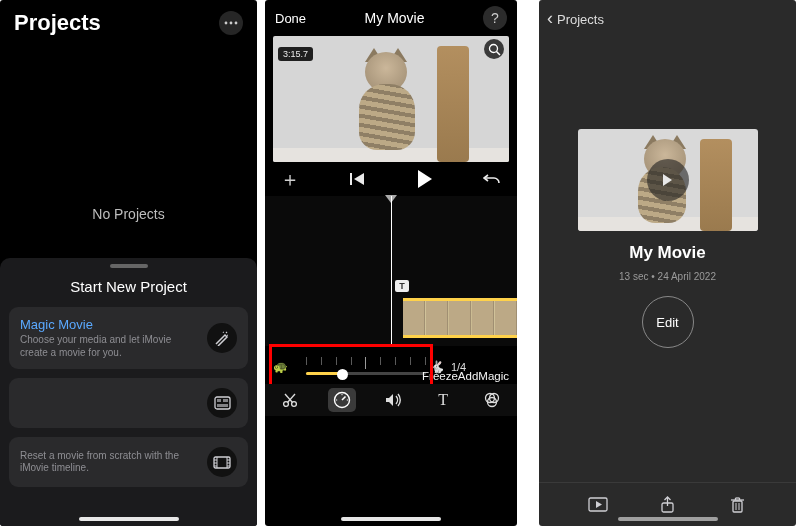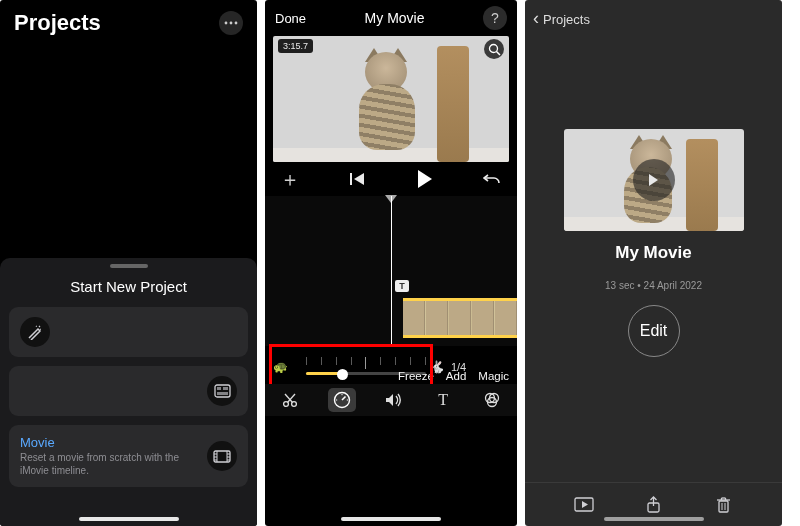--- a/index.html
+++ b/index.html
@@ -7,7 +7,7 @@
   .stage { display: flex; width: 800px; height: 526px; }
   .col { position: relative; height: 100%; overflow: hidden; }
   .c1 { width: 257px; background: #000; border-radius: 3px; margin-right: 8px; }
-  .c2 { width: 252px; background: #000; border-radius: 3px; margin-right: 8px; }
+  .c2 { width: 252px; background: #000; border-radius: 3px; margin-right: 22px; }
   .c3 { width: 257px; background: #2a2a2a; border-radius: 3px; }
 
   .row { display: flex; align-items: center; }

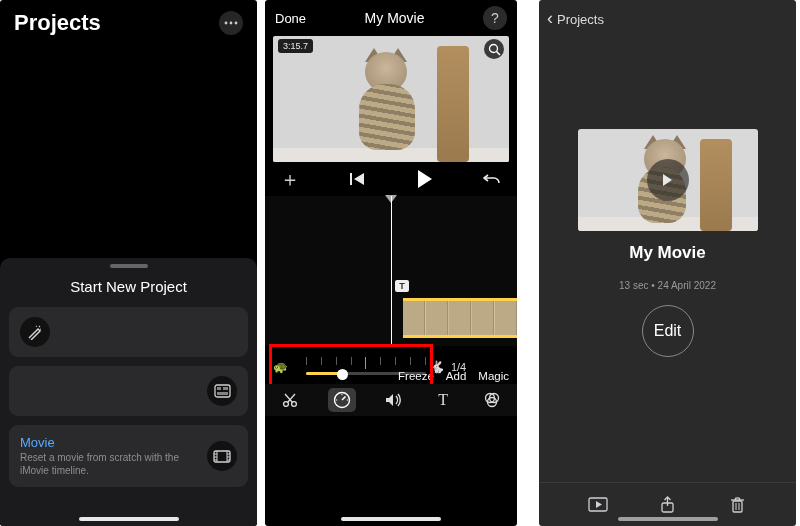--- a/index.html
+++ b/index.html
@@ -34,7 +34,7 @@
   .done { color: #fff; }
   .c2-title { flex: 1; text-align: center; font-size: 14px; }
   .preview { position: relative; margin: 4px 8px 0 8px; height: 126px; border-radius: 2px; overflow: hidden; background: #d6d6d6; }
-  .durbadge { position: absolute; top: 3px; left: 5px; background: #1f1f1f; color: #eaeaea; font-size: 9px; padding: 2px 5px; border-radius: 3px; }
+  .durbadge { position: absolute; top: 11px; left: 5px; background: #1f1f1f; color: #eaeaea; font-size: 9px; padding: 2px 5px; border-radius: 3px; }
   .mag { position: absolute; top: 3px; right: 5px; width: 20px; height: 20px; border-radius: 50%; background: rgba(30,30,30,.85); display: flex; align-items: center; justify-content: center; }
   .floor { position: absolute; left: 0; right: 0; bottom: 0; height: 14px; background: #e6e3df; }
   .post { position: absolute; right: 40px; top: 10px; width: 32px; height: 116px; background: linear-gradient(#b38f5f,#9a7a4e); border-radius: 4px; }

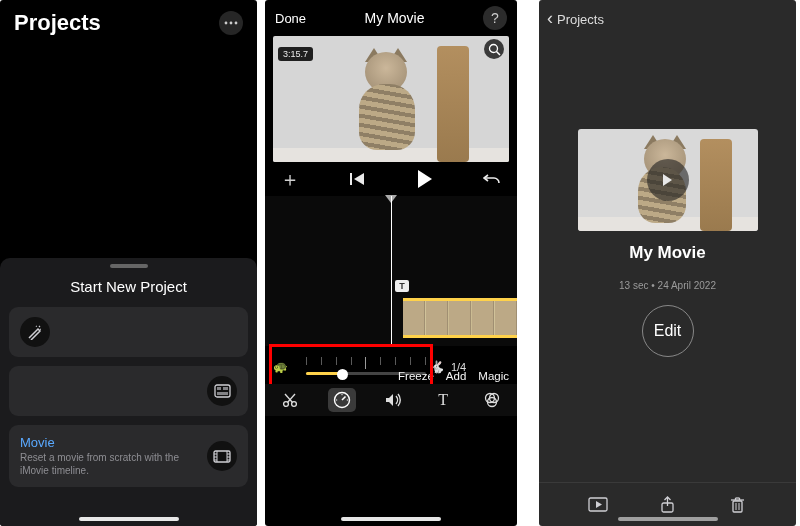--- a/index.html
+++ b/index.html
@@ -105,6 +105,7 @@
           </svg>
       </div>
     </div>
+    <div class="c1-empty">No Projects</div>
 
     <div class="c1-bottom">
       <div class="grab"></div>

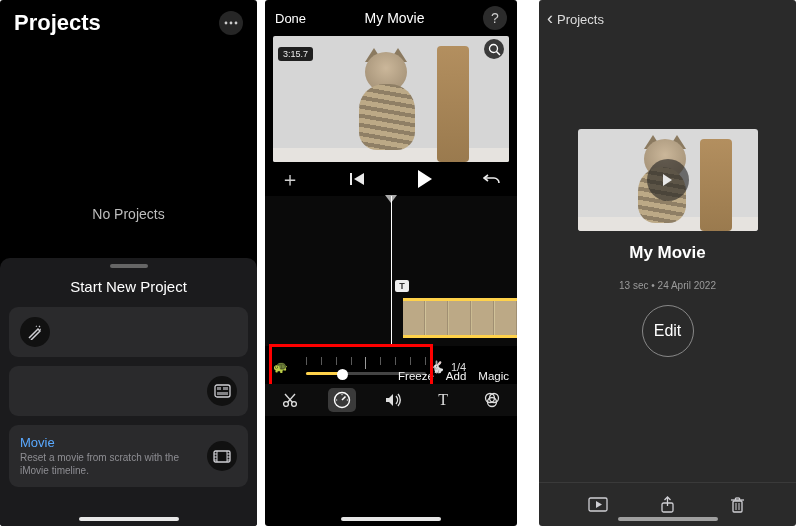--- a/index.html
+++ b/index.html
@@ -83,7 +83,7 @@
   .thumbCard .cat .body { top: 28px; width: 48px; height: 56px; }
   .playoverlay { position: absolute; left: 50%; top: 50%; transform: translate(-50%,-50%); width: 42px; height: 42px; border-radius: 50%; background: rgba(30,30,30,.6); display: flex; align-items: center; justify-content: center; }
   .pname { margin-top: 12px; font-size: 17px; font-weight: 600; }
-  .psub { font-size: 10px; color: #9a9a9a; margin-top: 17px; }
+  .psub { font-size: 10px; color: #9a9a9a; margin-top: 8px; }
   .editbtn { margin-top: 14px; width: 52px; height: 52px; border-radius: 50%; border: 1px solid #888; display: flex; align-items: center; justify-content: center; font-size: 16px; color: #fff; }
   .c3-toolbar { position: absolute; left: 0; right: 0; bottom: 0; border-top: 1px solid #3a3a3a; height: 44px; display: flex; align-items: center; justify-content: space-evenly; color: #cfcfd4; }
   svg { display: block; }

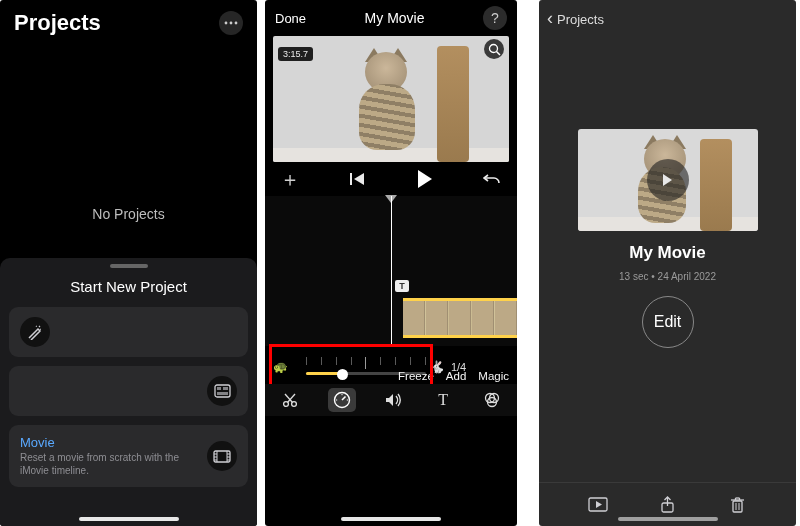--- a/index.html
+++ b/index.html
@@ -112,6 +112,10 @@
       <div class="snp">Start New Project</div>
 
       <div class="card">
+        <div class="txt">
+          <div class="t1 accent">Magic Movie</div>
+          <div class="t2">Choose your media and let iMovie create a movie for you.</div>
+        </div>
         <div class="ic">
           <svg width="16" height="16" viewBox="0 0 16 16">
               <path d="M2 14 L11 5 L13 7 L4 16" fill="none" stroke="#cfcfd4" stroke-width="1.5"></path>

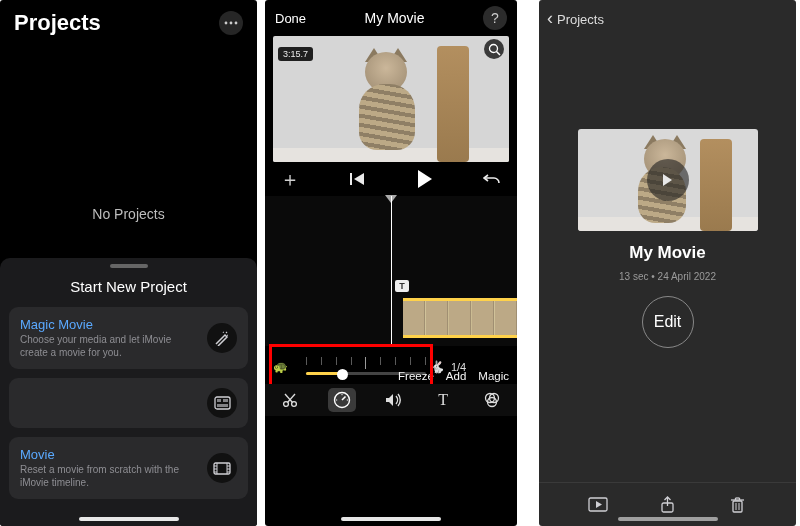--- a/index.html
+++ b/index.html
@@ -84,7 +84,7 @@
   .playoverlay { position: absolute; left: 50%; top: 50%; transform: translate(-50%,-50%); width: 42px; height: 42px; border-radius: 50%; background: rgba(30,30,30,.6); display: flex; align-items: center; justify-content: center; }
   .pname { margin-top: 12px; font-size: 17px; font-weight: 600; }
   .psub { font-size: 10px; color: #9a9a9a; margin-top: 8px; }
-  .editbtn { margin-top: 14px; width: 52px; height: 52px; border-radius: 50%; border: 1px solid #888; display: flex; align-items: center; justify-content: center; font-size: 16px; color: #fff; }
+  .editbtn { margin-top: 14px; width: 52px; height: 52px; border-radius: 50%; border: 1px solid #888; display: flex; align-items: center; justify-content: center; font-size: 13px; color: #fff; }
   .c3-toolbar { position: absolute; left: 0; right: 0; bottom: 0; border-top: 1px solid #3a3a3a; height: 44px; display: flex; align-items: center; justify-content: space-evenly; color: #cfcfd4; }
   svg { display: block; }
 </style>

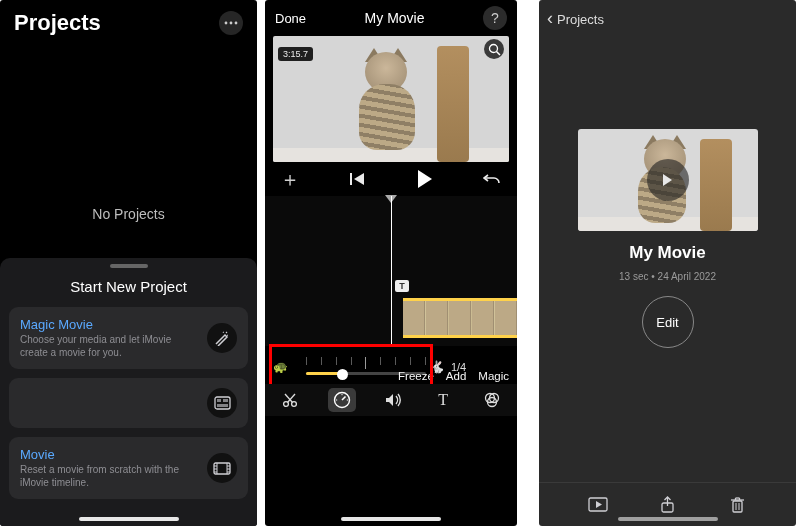--- a/index.html
+++ b/index.html
@@ -68,7 +68,7 @@
   .fill { position: absolute; bottom: 2px; left: 0; width: 30%; height: 3px; background: #ffd24a; border-radius: 2px; }
   .knob { position: absolute; bottom: -3px; left: calc(30% - 5px); width: 11px; height: 11px; border-radius: 50%; background: #fff; }
   .ratelabel { font-size: 11px; color: #ddd; margin-left: 6px; }
-  .speedright { position: absolute; right: 8px; bottom: 6px; display: flex; gap: 12px; font-size: 11.5px; color: #f5f5f5; align-items: center; }
+  .speedright { position: absolute; right: 8px; bottom: 6px; display: flex; font-size: 11.5px; color: #f5f5f5; align-items: center; }
 
   .toolrow { position: absolute; left: 0; right: 0; bottom: 0; height: 32px; display: flex; align-items: center; justify-content: space-around; background: #0d0d0d; }
   .active-tool { width: 28px; height: 24px; border-radius: 5px; background: #3a3a3a; display: flex; align-items: center; justify-content: center; }

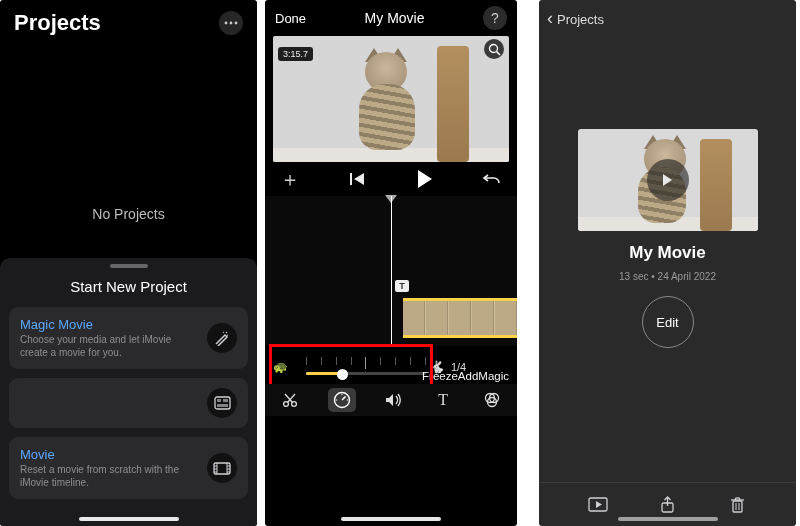--- a/index.html
+++ b/index.html
@@ -139,7 +139,6 @@
 
       <div class="card">
         <div class="txt">
-          <div class="t1 accent">Movie</div>
           <div class="t2">Reset a movie from scratch with the iMovie timeline.</div>
         </div>
         <div class="ic">

